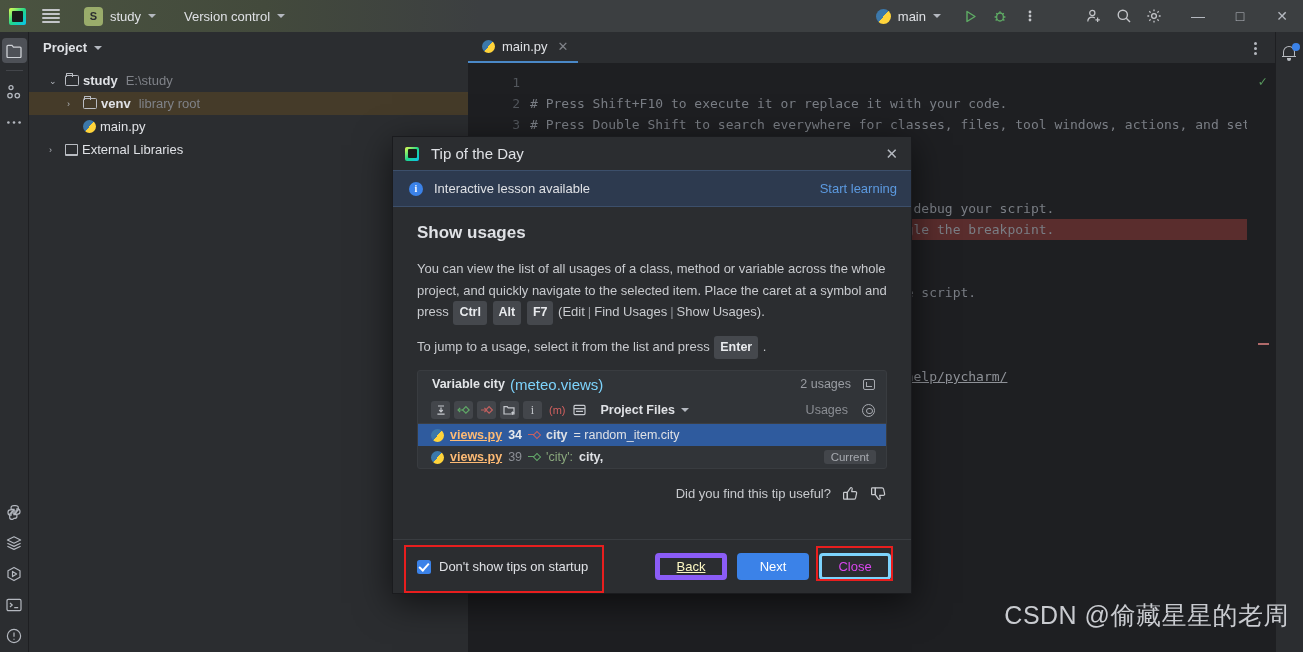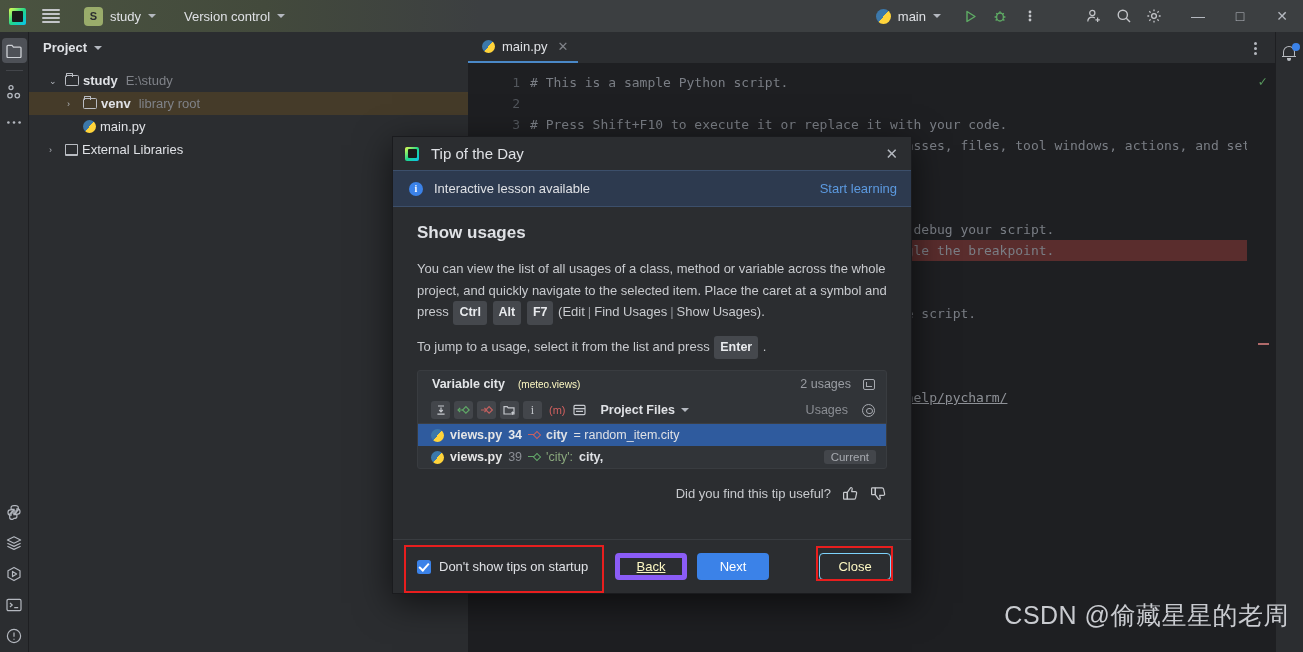--- a/index.html
+++ b/index.html
@@ -423,7 +423,6 @@
       <div>16</div>
     </div>
     <div class="codearea">
-      <div class="cl"># This is a sample Python script.</div>
       <div class="cl"></div>
       <div class="cl"># Press Shift+F10 to execute it or replace it with your code.</div>
       <div class="cl"># Press Double Shift to search everywhere for classes, files, tool windows, actions, and settings.</div>

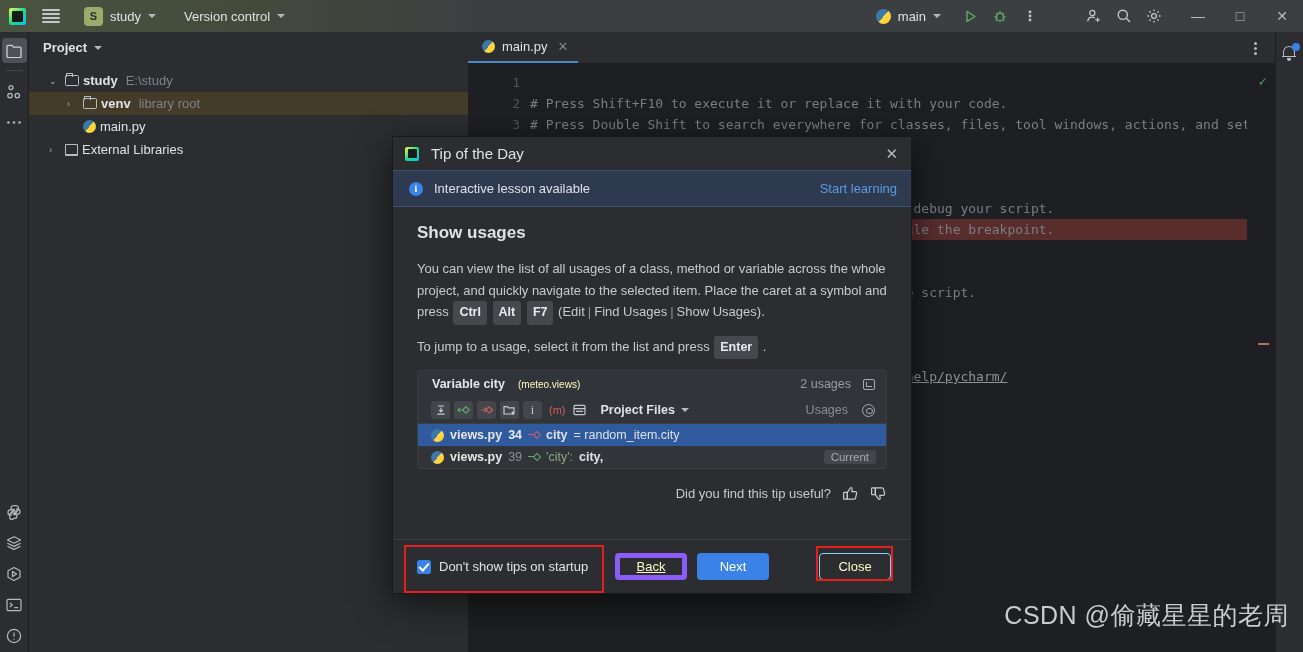--- a/index.html
+++ b/index.html
@@ -162,7 +162,7 @@
     width:470px;overflow:hidden;}
   #us-head{height:26px;display:flex;align-items:center;padding:0 11px 0 14px;}
   #us-head .n{font-size:12.5px;font-weight:bold;color:#e3e5e8;}
-  #us-head .q{font-size:10px;color:#fef9c3;margin-left:13px;}
+  #us-head .q{font-size:15px;color:#7dd3fc;margin-left:5px;}
   #us-head .cnt{margin-left:auto;font-size:12.5px;color:#9a9da3;}
   #us-head .pin{margin-left:12px;width:12px;height:11px;border:1.3px solid #a7aab0;border-radius:2px;
     position:relative;}

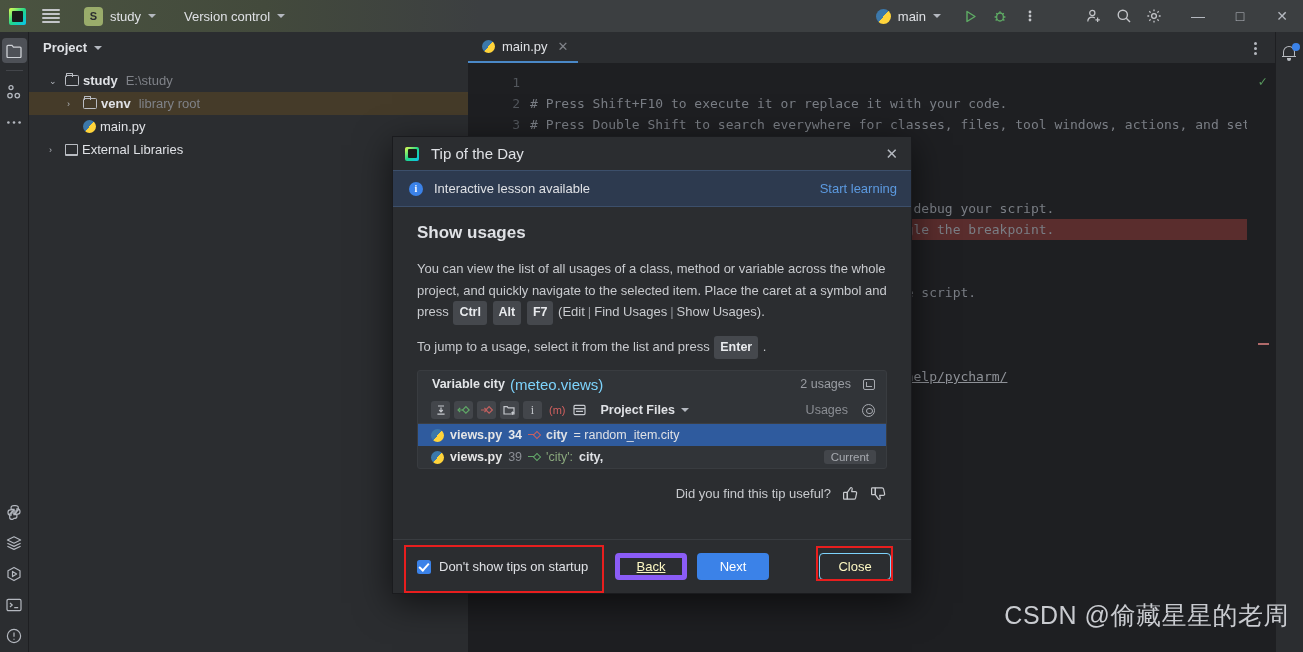--- a/index.html
+++ b/index.html
@@ -185,7 +185,7 @@
   .urow{height:22px;display:flex;align-items:center;gap:6px;padding:0 10px 0 13px;
     font-size:12.5px;cursor:pointer;}
   .urow.sel{background:#2f5b9e;}
-  .urow .file{color:#e5e5e5;font-weight:bold;}
+  .urow .file{color:#fdba74;font-weight:bold;text-decoration:underline;}
   .urow .ln{color:#b9bcc2;font-weight:bold;}
   .urow.sel .ln{color:#e8eaed;}
   .urow .ln.dim{color:#8b8e94;font-weight:normal;}

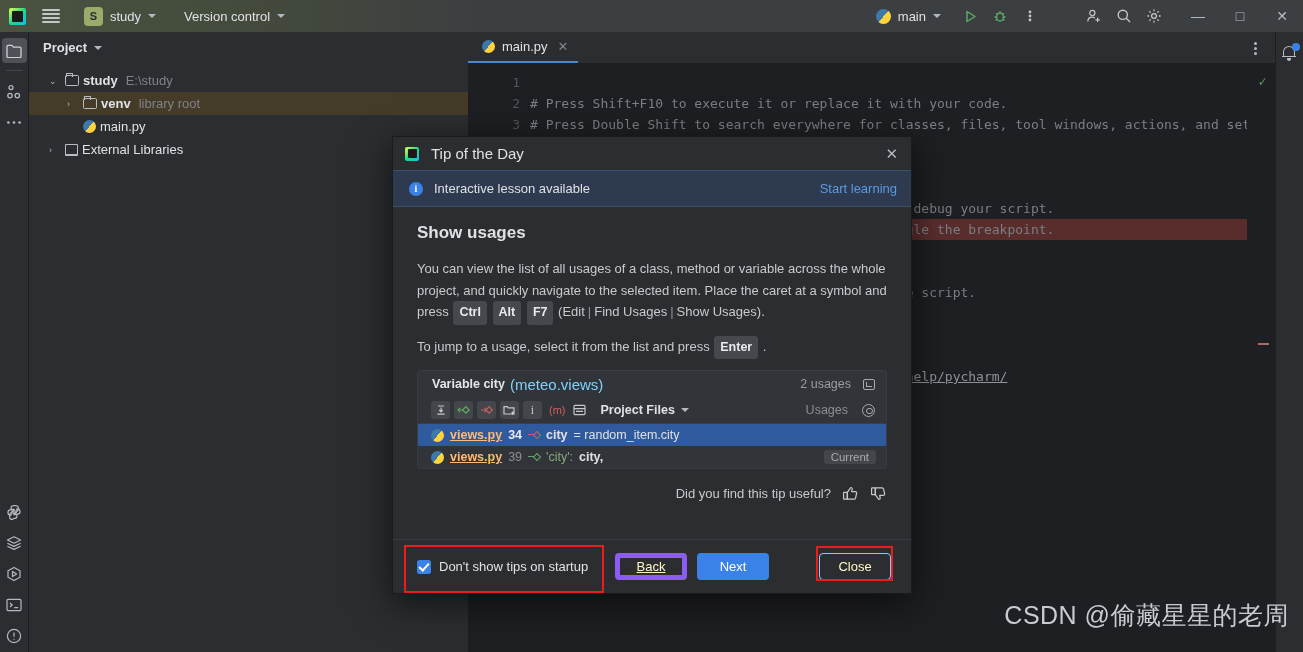--- a/index.html
+++ b/index.html
@@ -215,7 +215,7 @@
     justify-content:center;cursor:pointer;padding:0 14px;}
   .btn.ghost{border:5px solid #8b5cf6;color:#fef9c3;text-decoration:underline;}
   .btn.primary{background:#3b82e8;color:#fff;font-weight:normal;}
-  .btn.plain{border:1px solid #7dd3fc;color:#fef9c3;margin-left:40px;}
+  .btn.plain{border:3px solid #7dd3fc;color:#d946ef;}
 
   
   .redbox{position:absolute;border:2px solid #e81e1e;pointer-events:none;}

